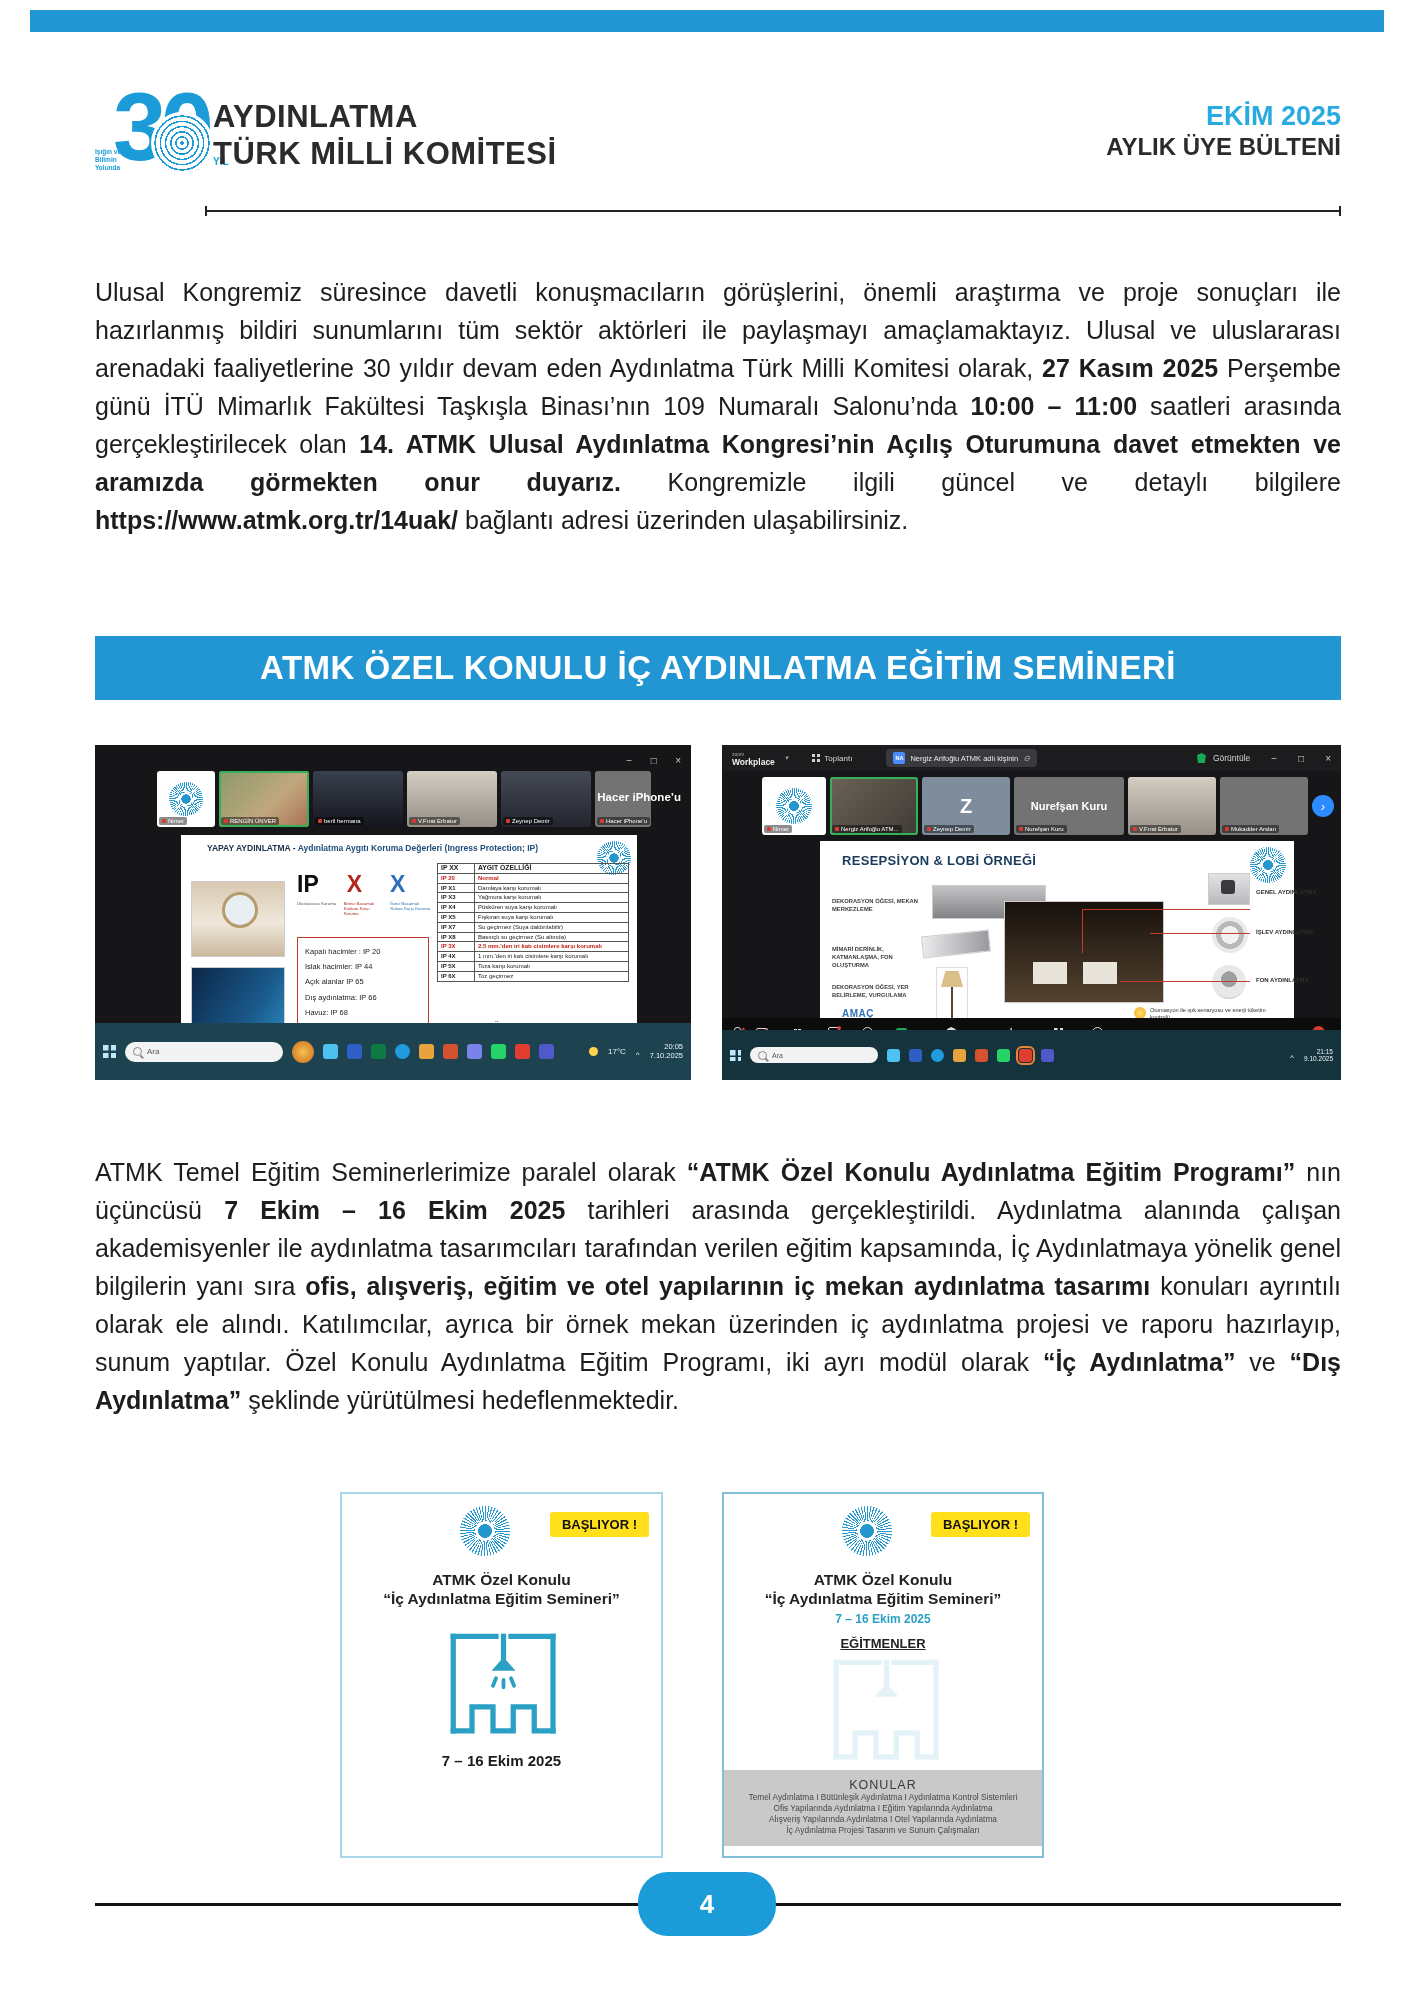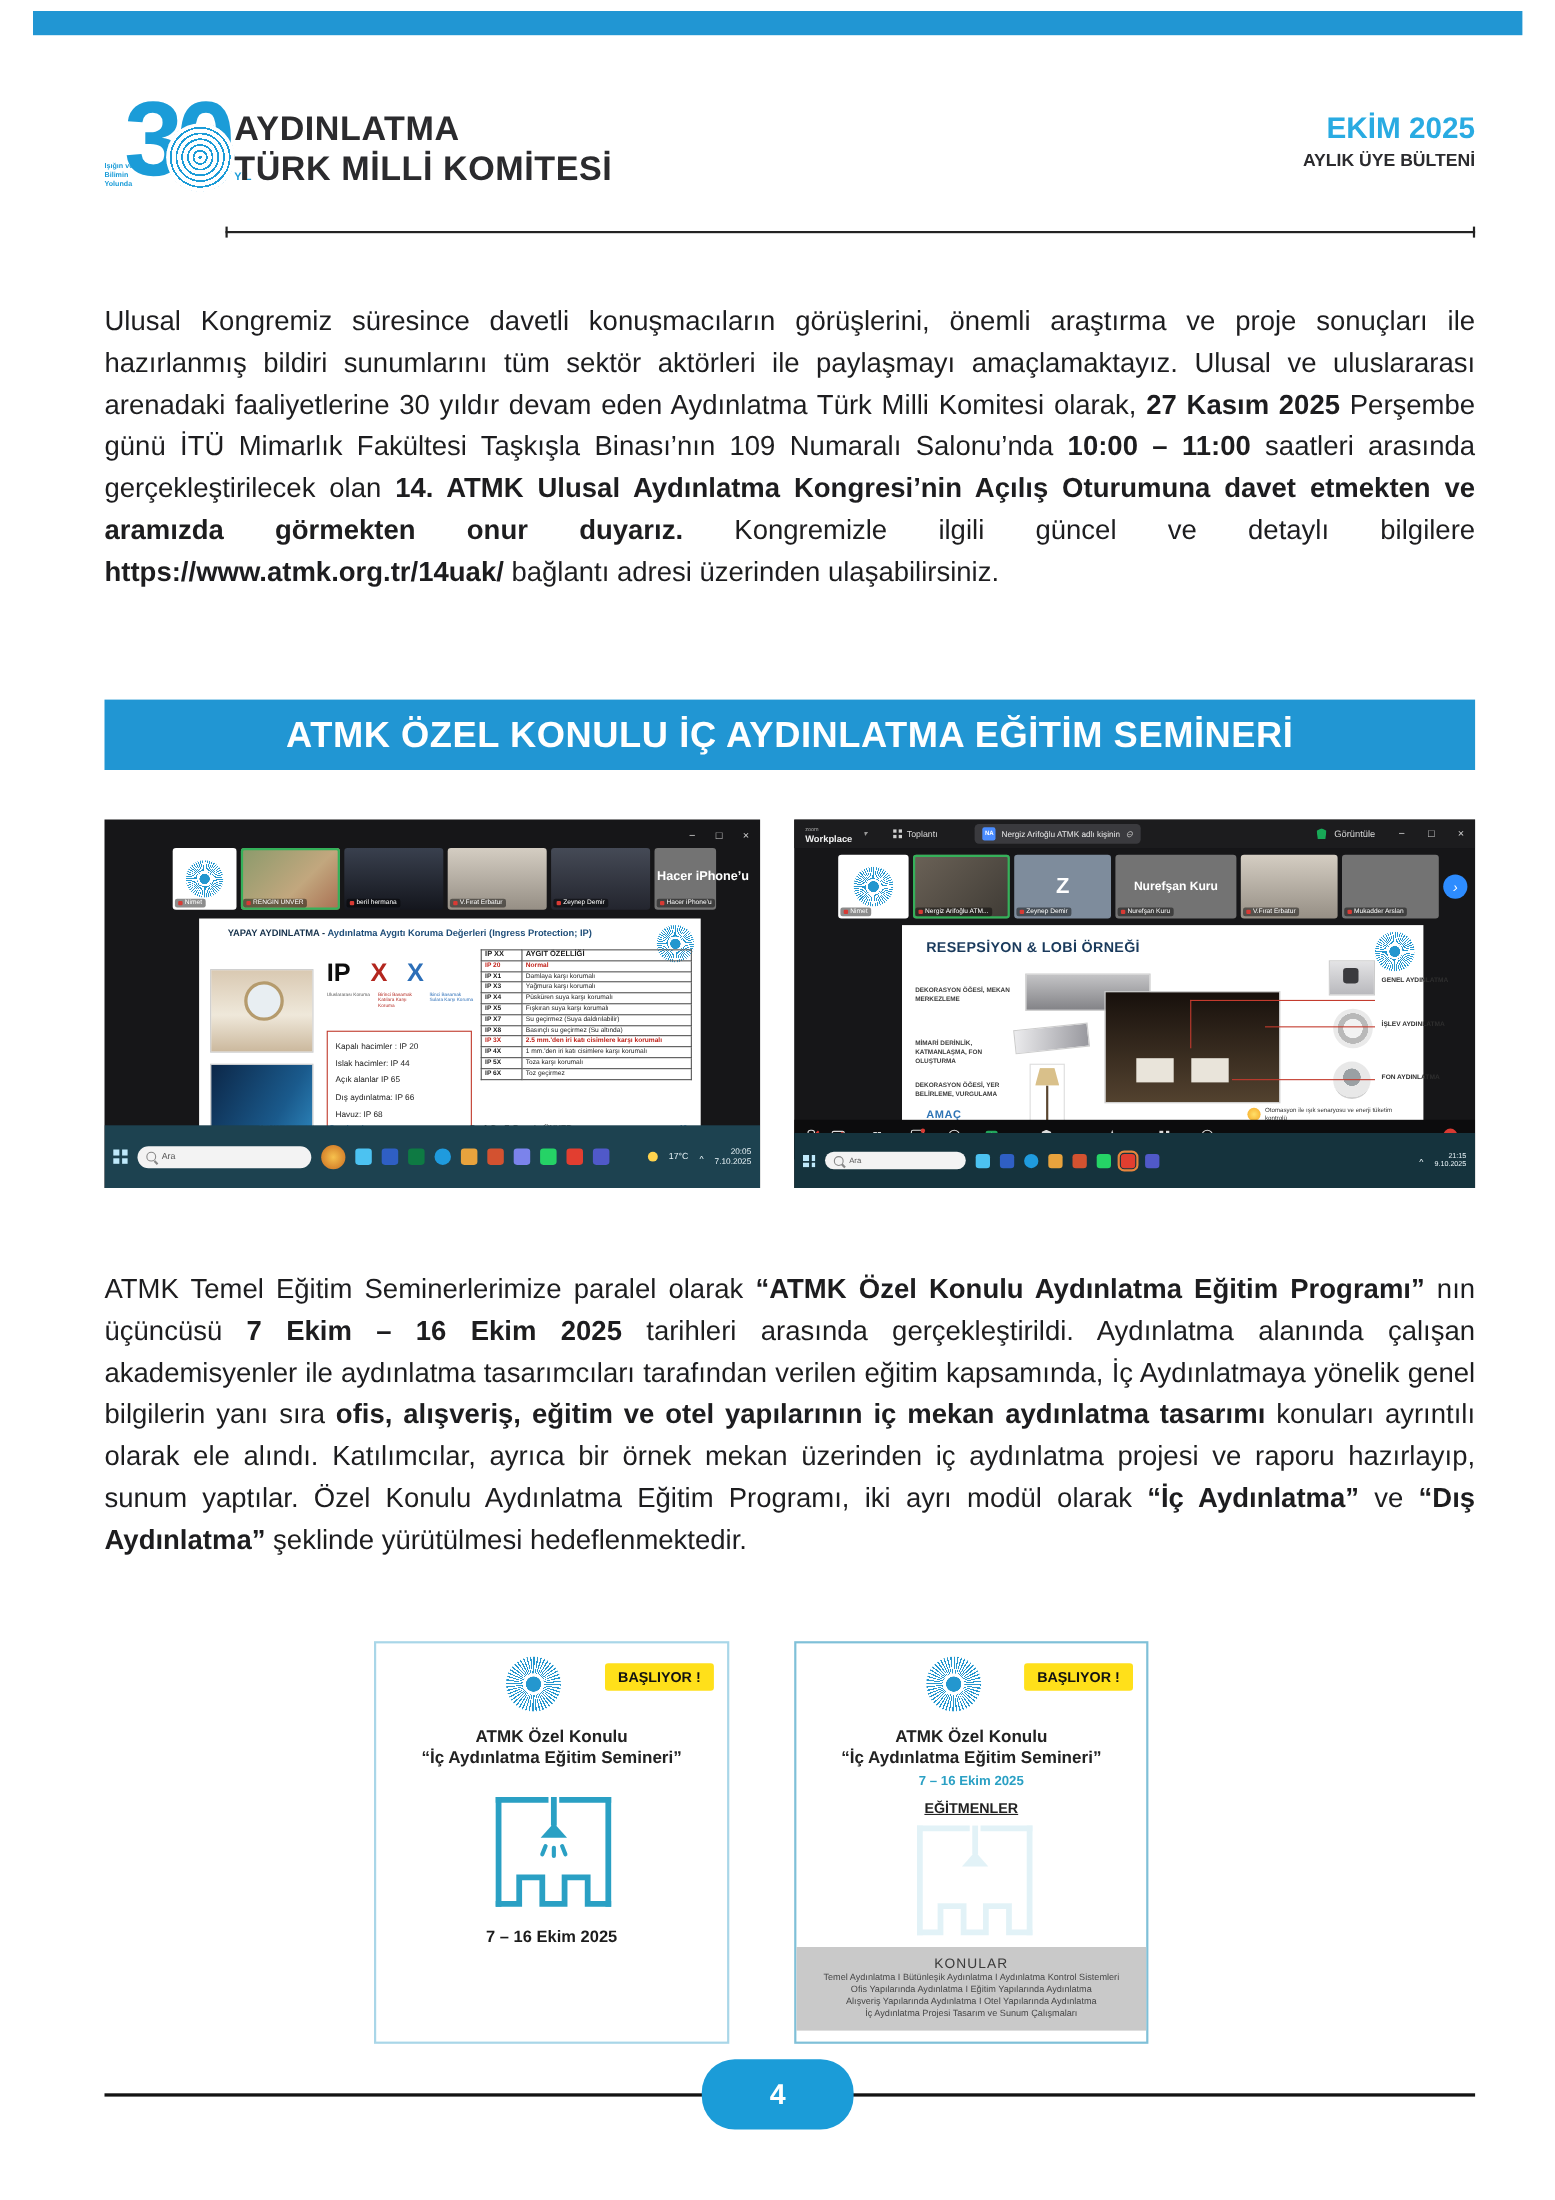--- a/index.html
+++ b/index.html
@@ -22,7 +22,7 @@
   .brand1,.brand2{font-size:31px;font-weight:800;color:#2b2b2e;letter-spacing:.5px;line-height:37px;}
   .issue{position:absolute;right:0;top:16px;text-align:right;}
   .issue-date{font-size:27px;font-weight:800;color:#29abe2;line-height:32px;}
-  .issue-sub{font-size:16px;font-weight:800;color:#2b2b2e;line-height:30px;}
+  .issue-sub{font-size:24px;font-weight:800;color:#2b2b2e;line-height:30px;}
   .header-rule{position:absolute;left:205px;top:210px;width:1136px;height:2px;background:#232323;}
   .header-rule::before,.header-rule::after{content:"";position:absolute;top:-4px;width:2px;height:10px;background:#232323;}
   .header-rule::before{left:0;} .header-rule::after{right:0;}

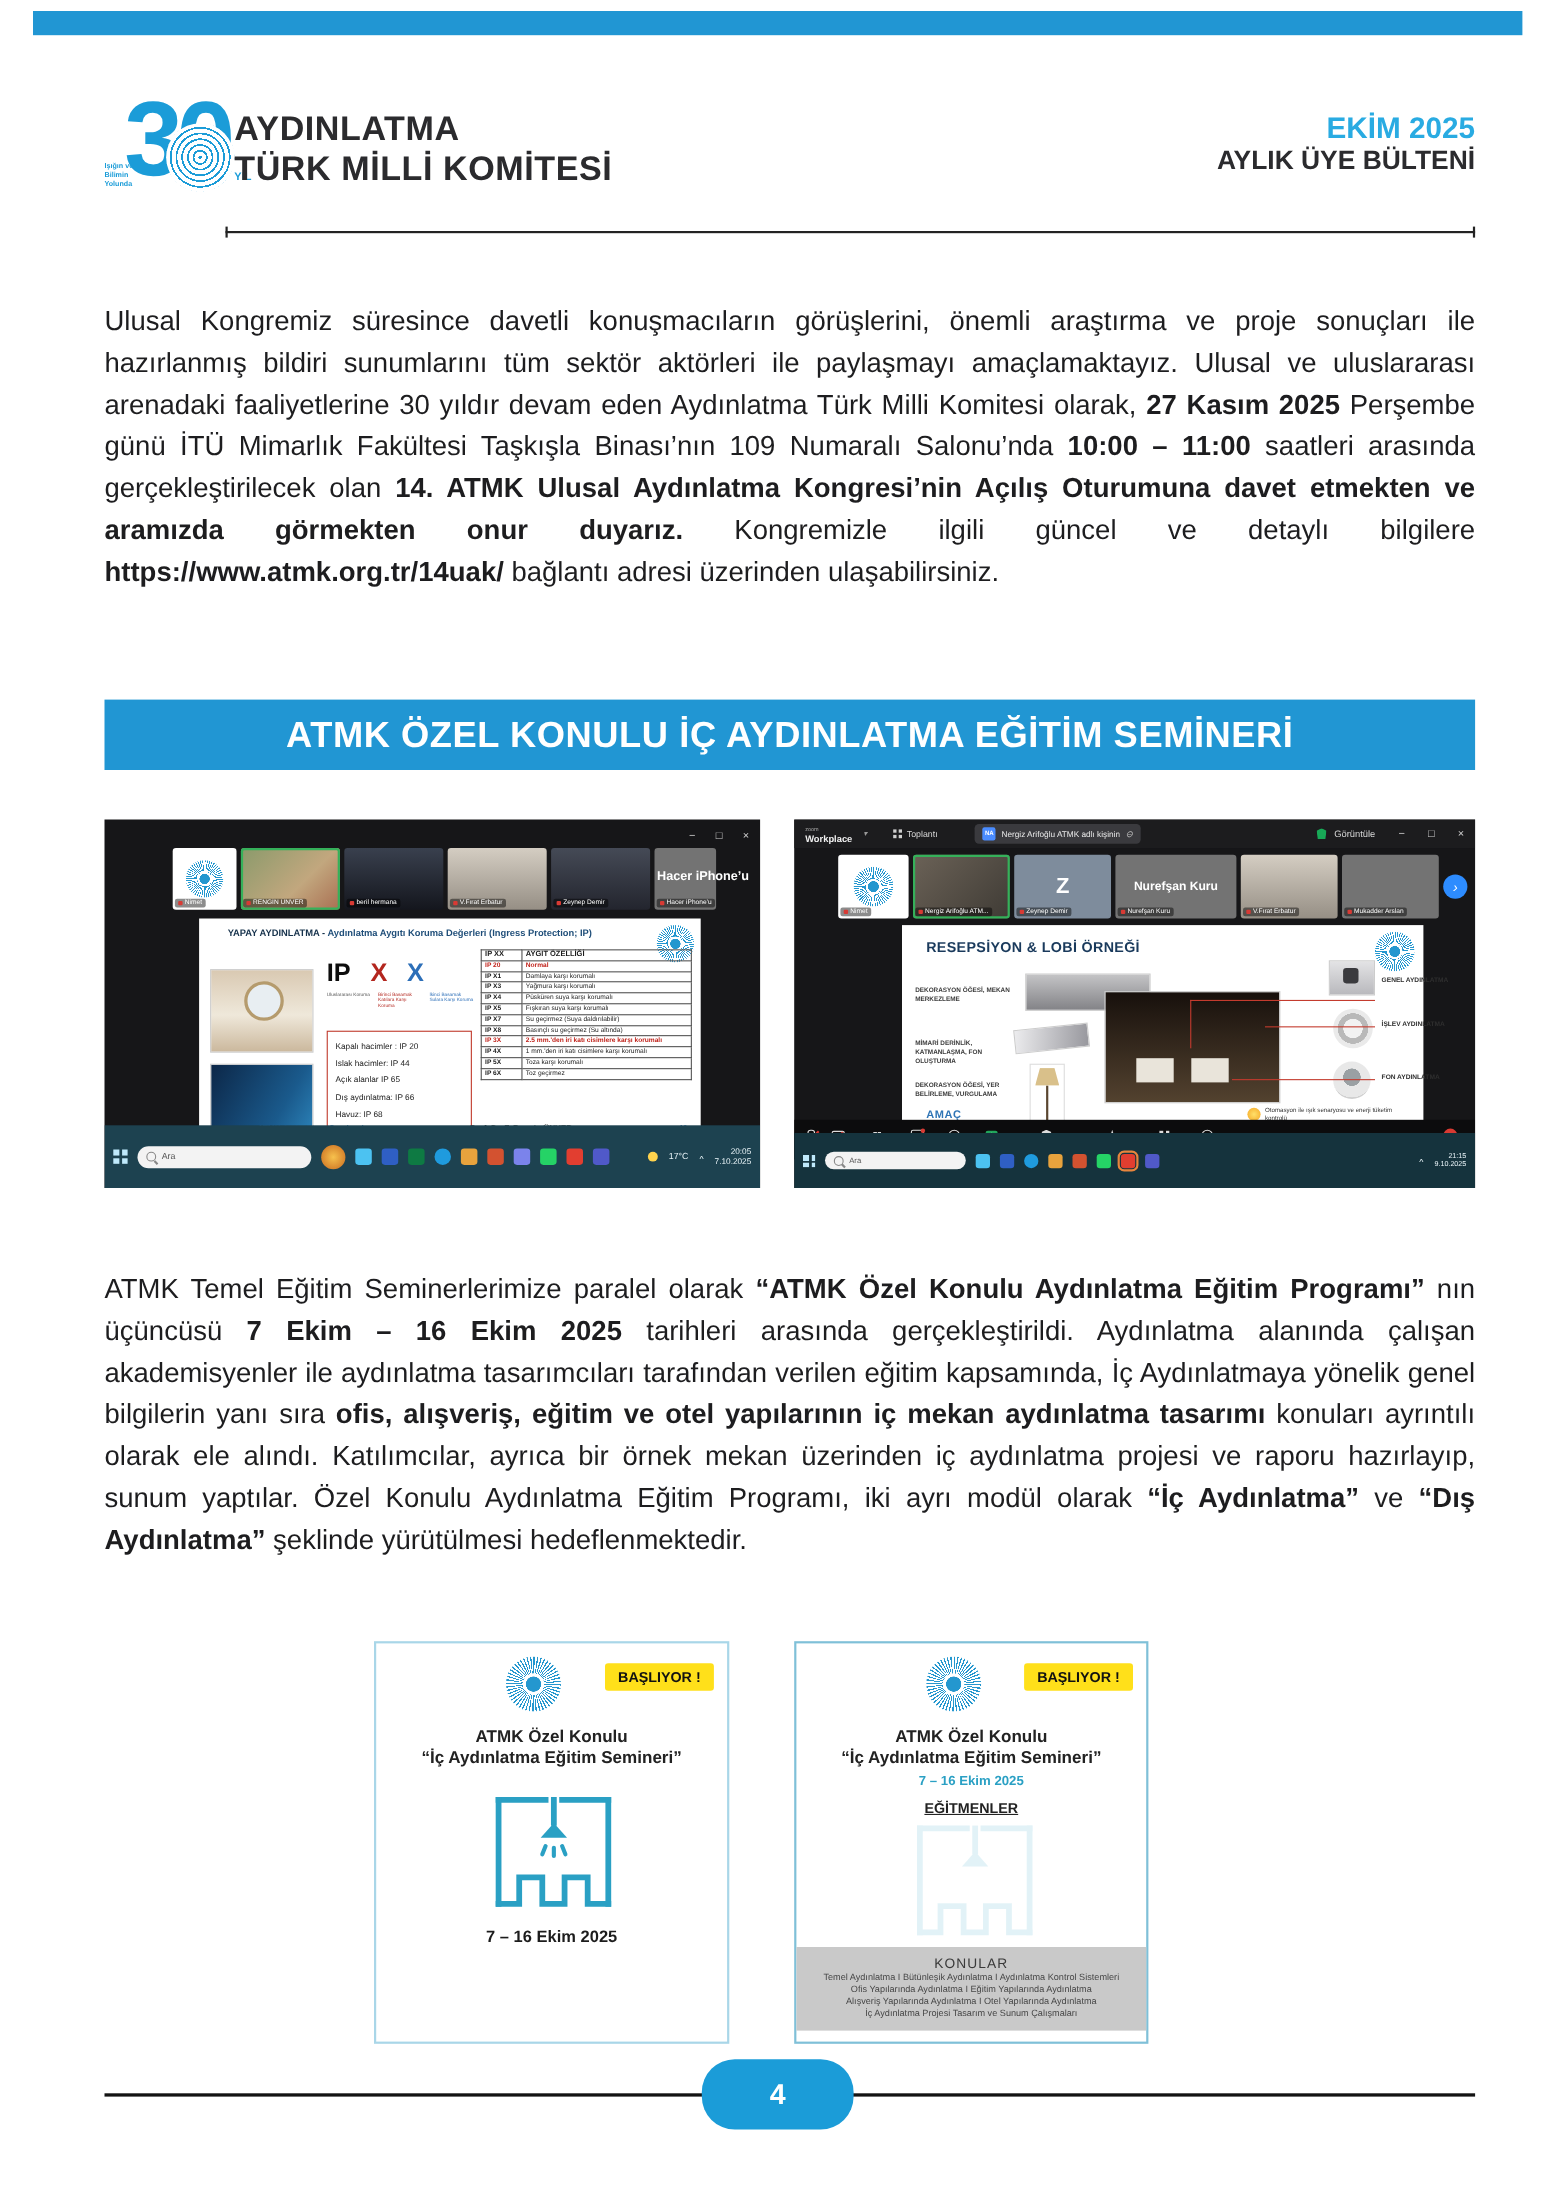--- a/index.html
+++ b/index.html
@@ -83,7 +83,7 @@
                   border:3px solid #b59b6d;background:#e8eef2;}
   .ph-pool{left:10px;top:132px;width:92px;height:58px;background:linear-gradient(120deg,#0c2748,#1a5a8c 70%,#2a7fb5);}
   .ipdiag{position:absolute;left:116px;top:38px;width:134px;}
-  .iprow{display:flex;gap:18px;align-items:flex-end;}
+  .iprow{display:flex;gap:28px;align-items:flex-end;}
   .iprow .ipw{font-size:23px;font-weight:900;color:#0d0d0d;line-height:22px;}
   .iprow .xr{font-size:23px;font-weight:900;color:#b3261e;line-height:22px;}
   .iprow .xb{font-size:23px;font-weight:900;color:#2d6fb8;line-height:22px;}

